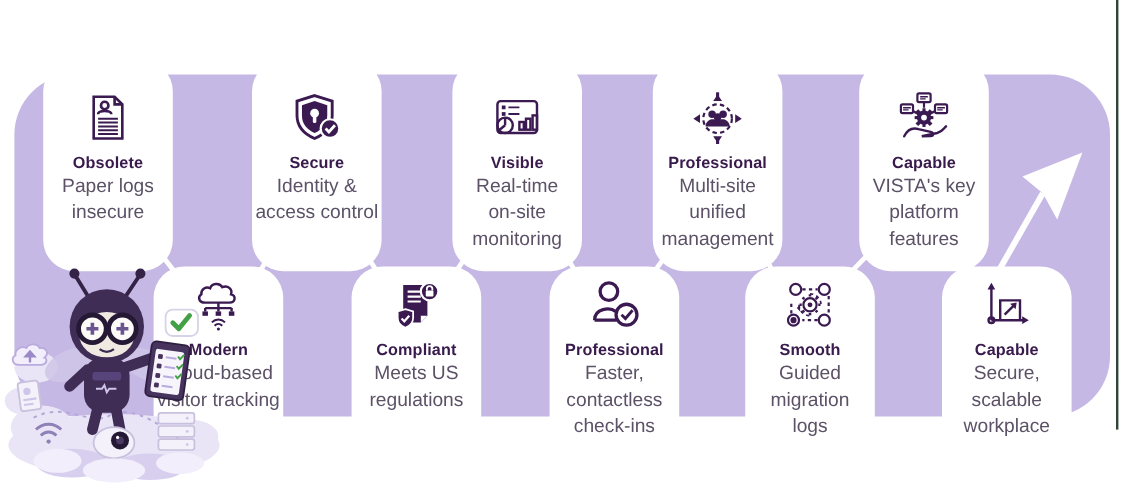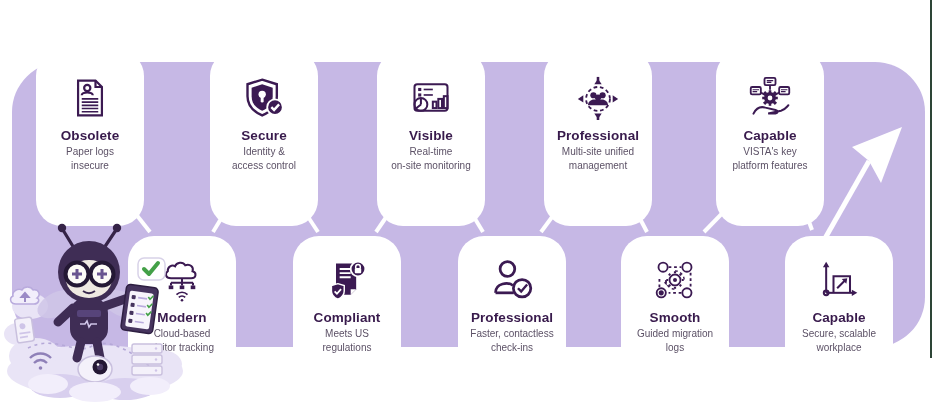--- a/index.html
+++ b/index.html
@@ -13,7 +13,7 @@
   .card.bot{top:236px;height:152px;padding-top:20px;}
   .icon{width:48px;height:48px;display:flex;align-items:center;justify-content:center;margin-bottom:6px;}
   .title{font-size:13.5px;font-weight:bold;color:#381a4c;letter-spacing:.1px;}
-  .subtitle{font-size:10px;color:#5c5166;line-height:1.38;white-space:pre-line;margin-top:2px;width:112px;}
+  .subtitle{font-size:16px;color:#5c5166;line-height:1.38;white-space:pre-line;margin-top:2px;width:112px;}
   .edge-line{position:absolute;left:930px;top:0;width:2px;height:358px;background:#2d4536;z-index:5;}
   .mascot{position:absolute;left:0px;top:206px;width:190px;height:200px;z-index:4;}
 </style>

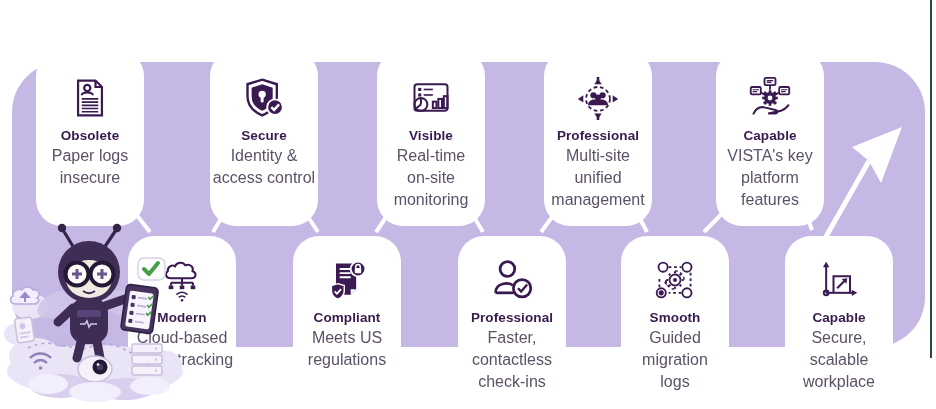--- a/index.html
+++ b/index.html
@@ -10,7 +10,7 @@
   .card{position:absolute;width:108px;background:#ffffff;border-radius:26px;z-index:2;
         display:flex;flex-direction:column;align-items:center;text-align:center;}
   .card.top{top:50px;height:152px;padding-top:24px;}
-  .card.bot{top:236px;height:152px;padding-top:20px;}
+  .card.bot{top:222px;height:152px;padding-top:8px;}
   .icon{width:48px;height:48px;display:flex;align-items:center;justify-content:center;margin-bottom:6px;}
   .title{font-size:13.5px;font-weight:bold;color:#381a4c;letter-spacing:.1px;}
   .subtitle{font-size:16px;color:#5c5166;line-height:1.38;white-space:pre-line;margin-top:2px;width:112px;}

